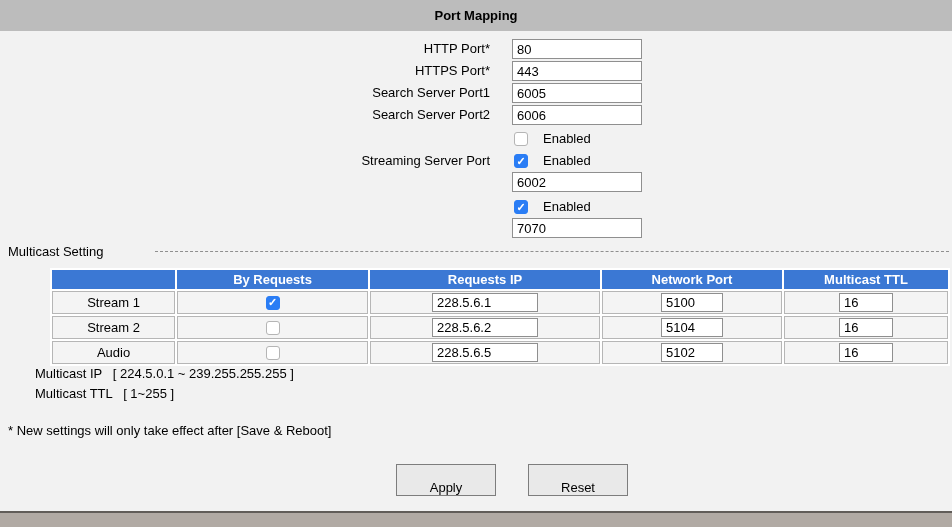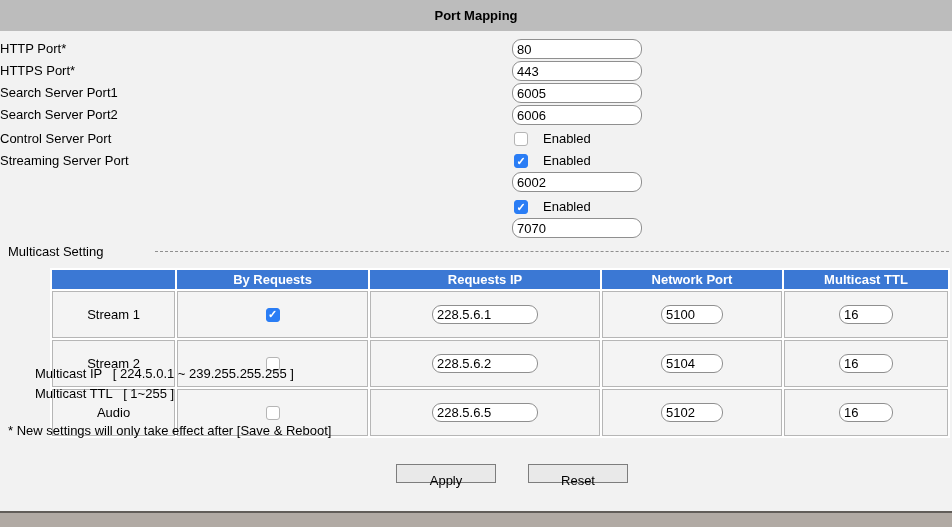--- a/index.html
+++ b/index.html
@@ -23,7 +23,7 @@
   .form-row { position:absolute; left:0; right:0; height:20px; }
   .flabel {
     position:absolute; left:0; top:0; width:490px; height:20px;
-    text-align:left; line-height:20px; white-space:pre;
+    text-align:right; line-height:20px; white-space:pre;
   }
   .field {
     position:absolute; left:512px; top:0; height:20px;

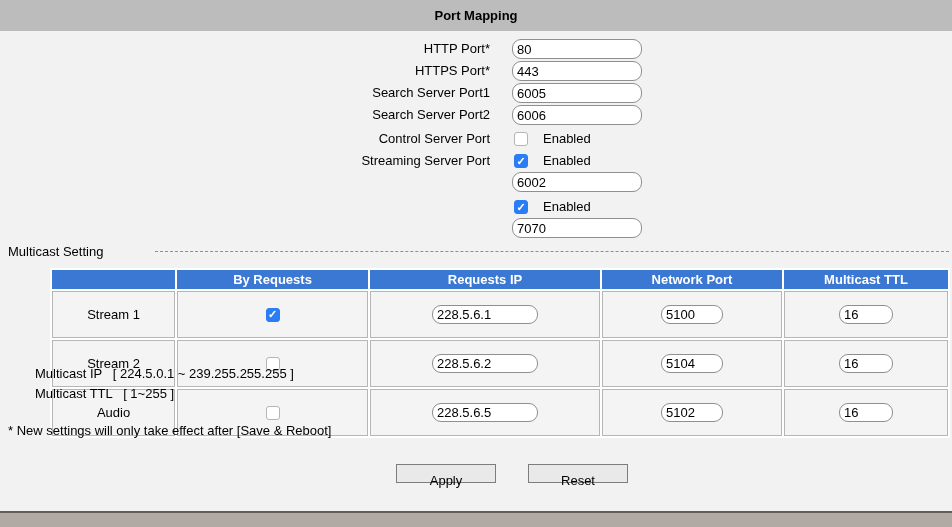--- a/index.html
+++ b/index.html
@@ -31,7 +31,7 @@
   }
   .txt {
     width:130px; height:20px; box-sizing:border-box;
-    border:1px solid #8f8f8f; border-radius:9px;
+    border:1px solid #8f8f8f; border-radius:0;
     background:#fff; padding:0 4px;
     font-family:"Liberation Sans", sans-serif; font-size:13px; color:#000;
   }

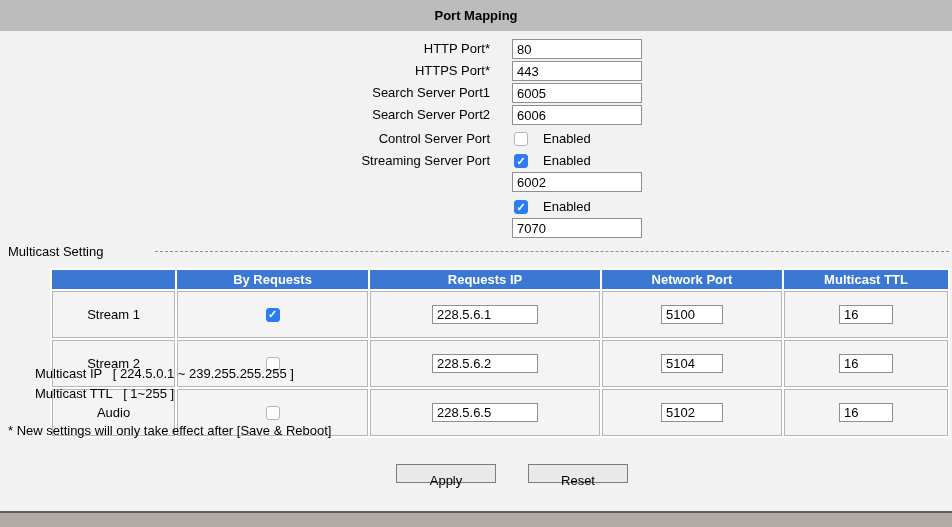--- a/index.html
+++ b/index.html
@@ -135,7 +135,6 @@
   </div>
 
   <div class="form-row" style="top:129px">
-    <div class="flabel">Control Server Port</div>
     <div class="field">
       <div class="checkbox" data-checked="false"></div>
       <span class="cblabel">Enabled</span>

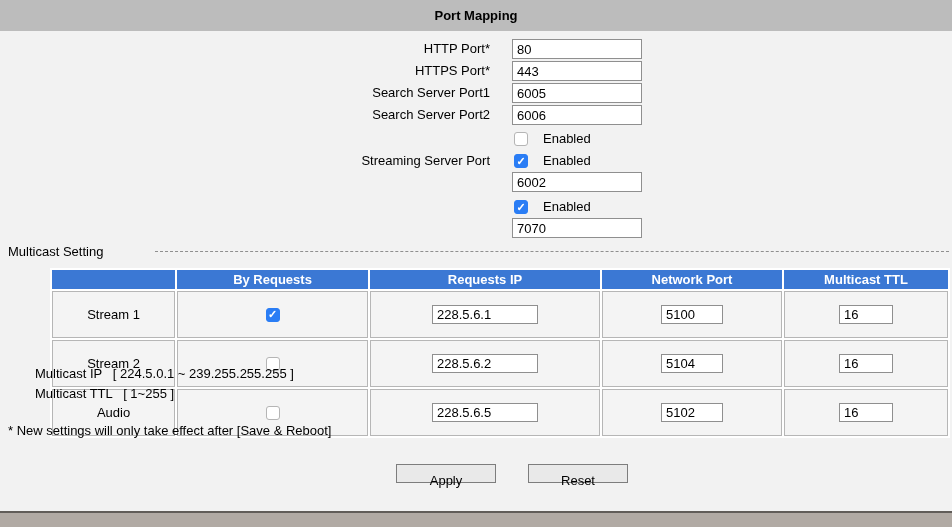--- a/index.html
+++ b/index.html
@@ -72,7 +72,7 @@
   }
   .mc-table td {
     background:#f4f4f4; border:1px solid #b6b6b6;
-    height:21px; padding:12px; text-align:center; font-size:13px;
+    height:21px; padding:0; text-align:center; font-size:13px;
   }
   .mc-table .checkbox { margin:0 auto; }
   .txt.ip   { width:106px; height:19px; }

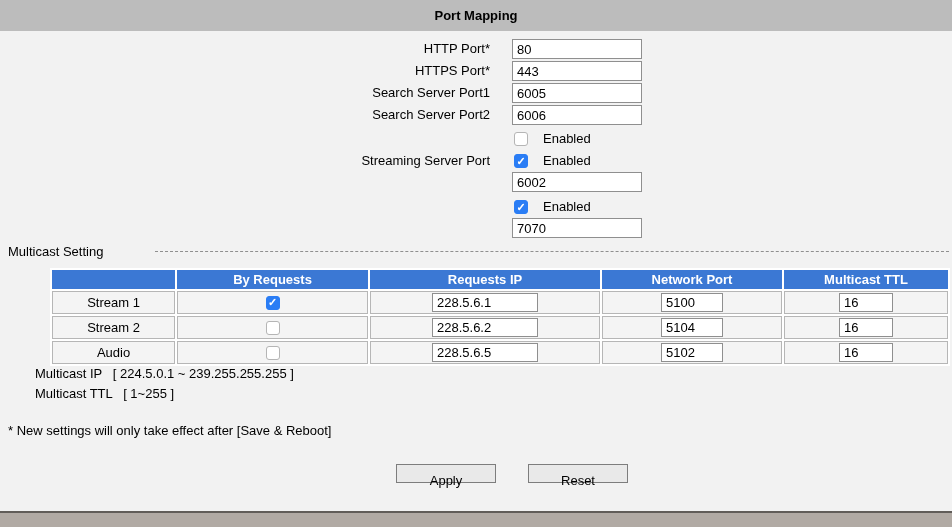--- a/index.html
+++ b/index.html
@@ -88,7 +88,7 @@
     position:absolute; top:464px; width:100px; height:19px;
     background:#e9e9e9; border:1px solid #7d7d7d;
     font-family:"Liberation Sans", sans-serif; font-size:13px; color:#000;
-    padding:8px; line-height:16px;
+    padding:15px; line-height:16px;
   }
   #apply-btn { left:396px; }
   #reset-btn { left:528px; }

